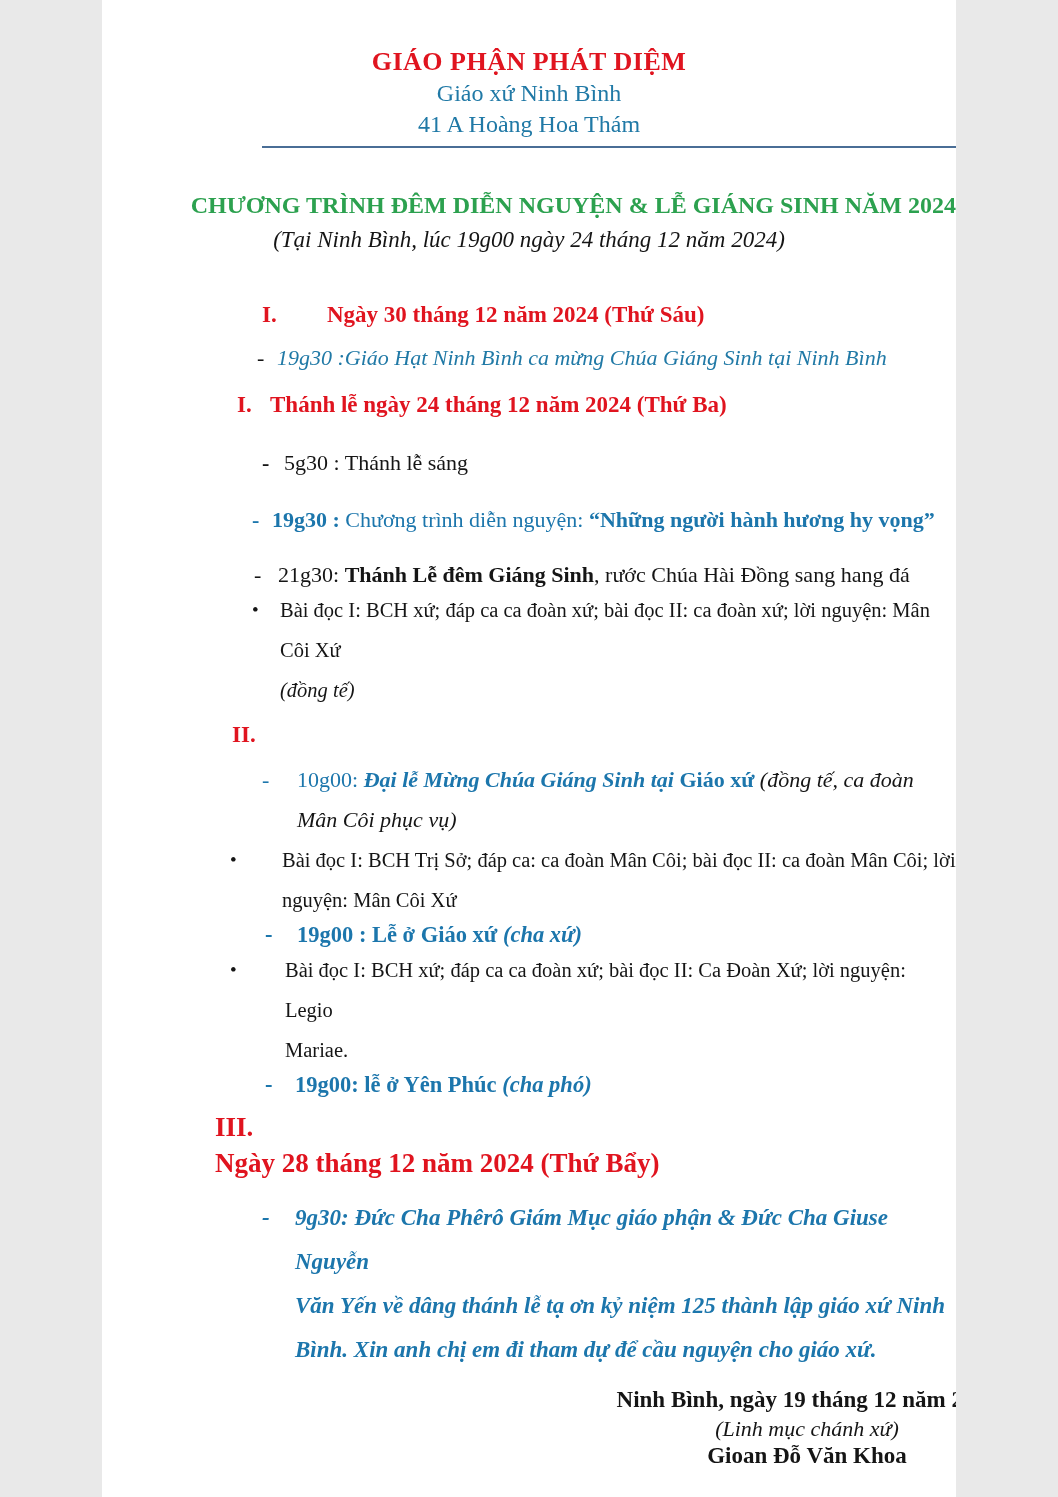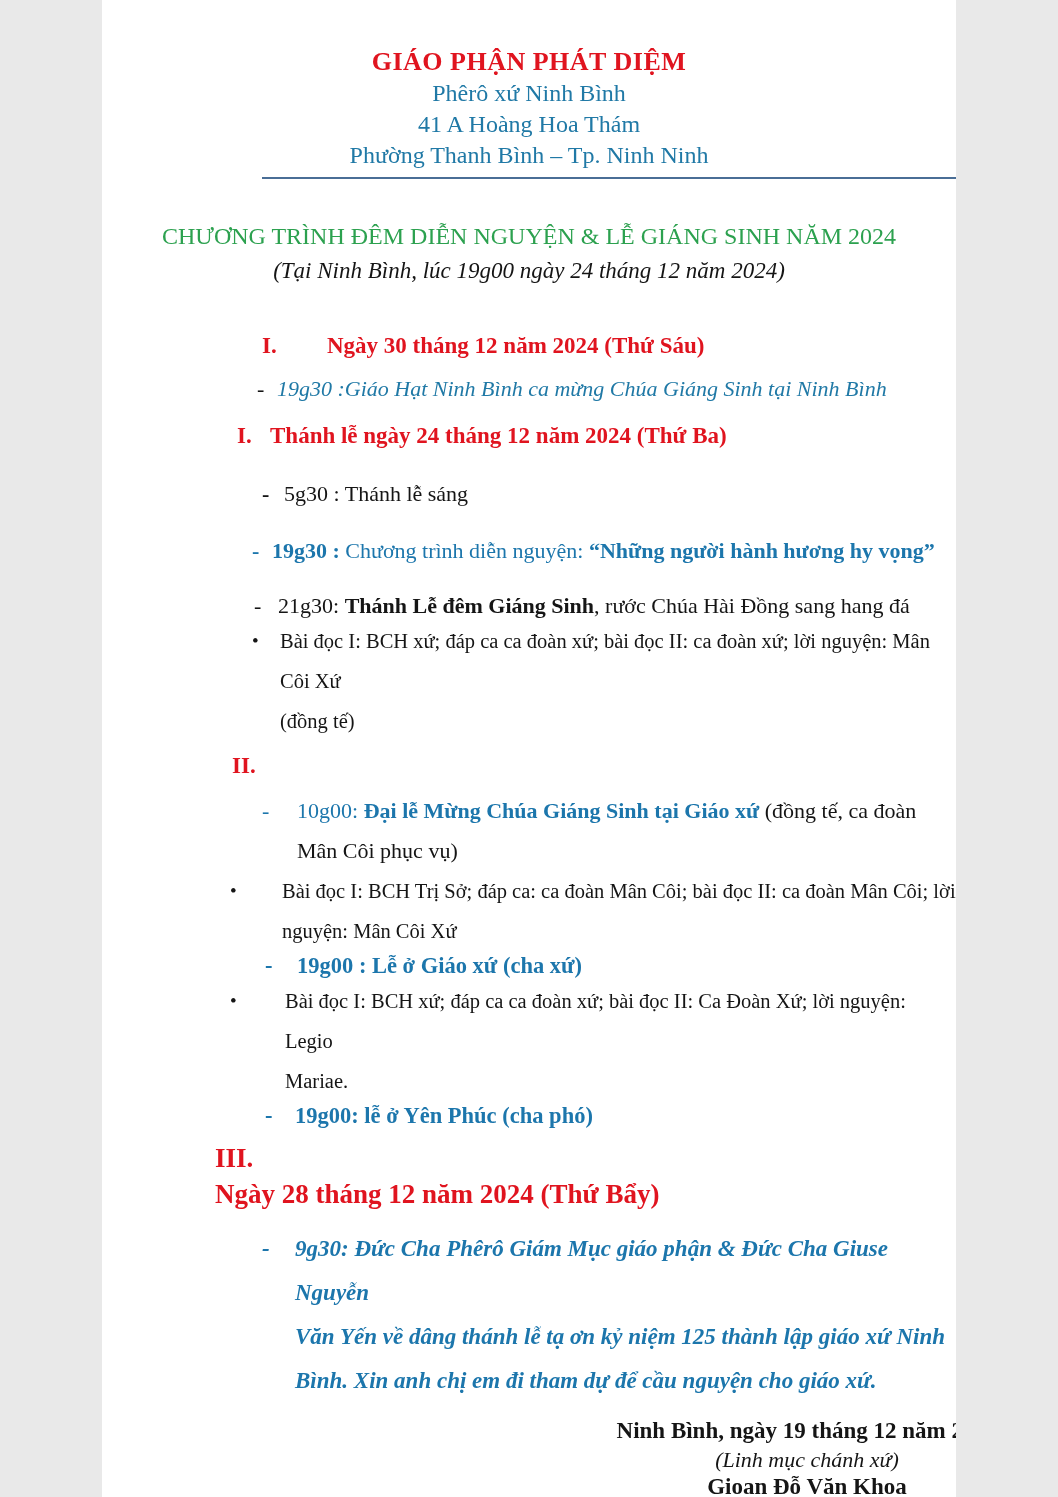--- a/index.html
+++ b/index.html
@@ -59,7 +59,7 @@
 
   <div class="hdr">
     <div class="hdr-red">GIÁO PHẬN PHÁT DIỆM</div>
-    <div class="hdr-teal">Phêrô xứ Ninh Bình</div>
+    <div class="hdr-teal">Giáo xứ Ninh Bình</div>
     <div class="hdr-teal">41 A Hoàng Hoa Thám</div>
     <div class="hdr-teal">Phường Thanh Bình – Tp. Ninh Ninh</div>
     <div class="rule"></div>

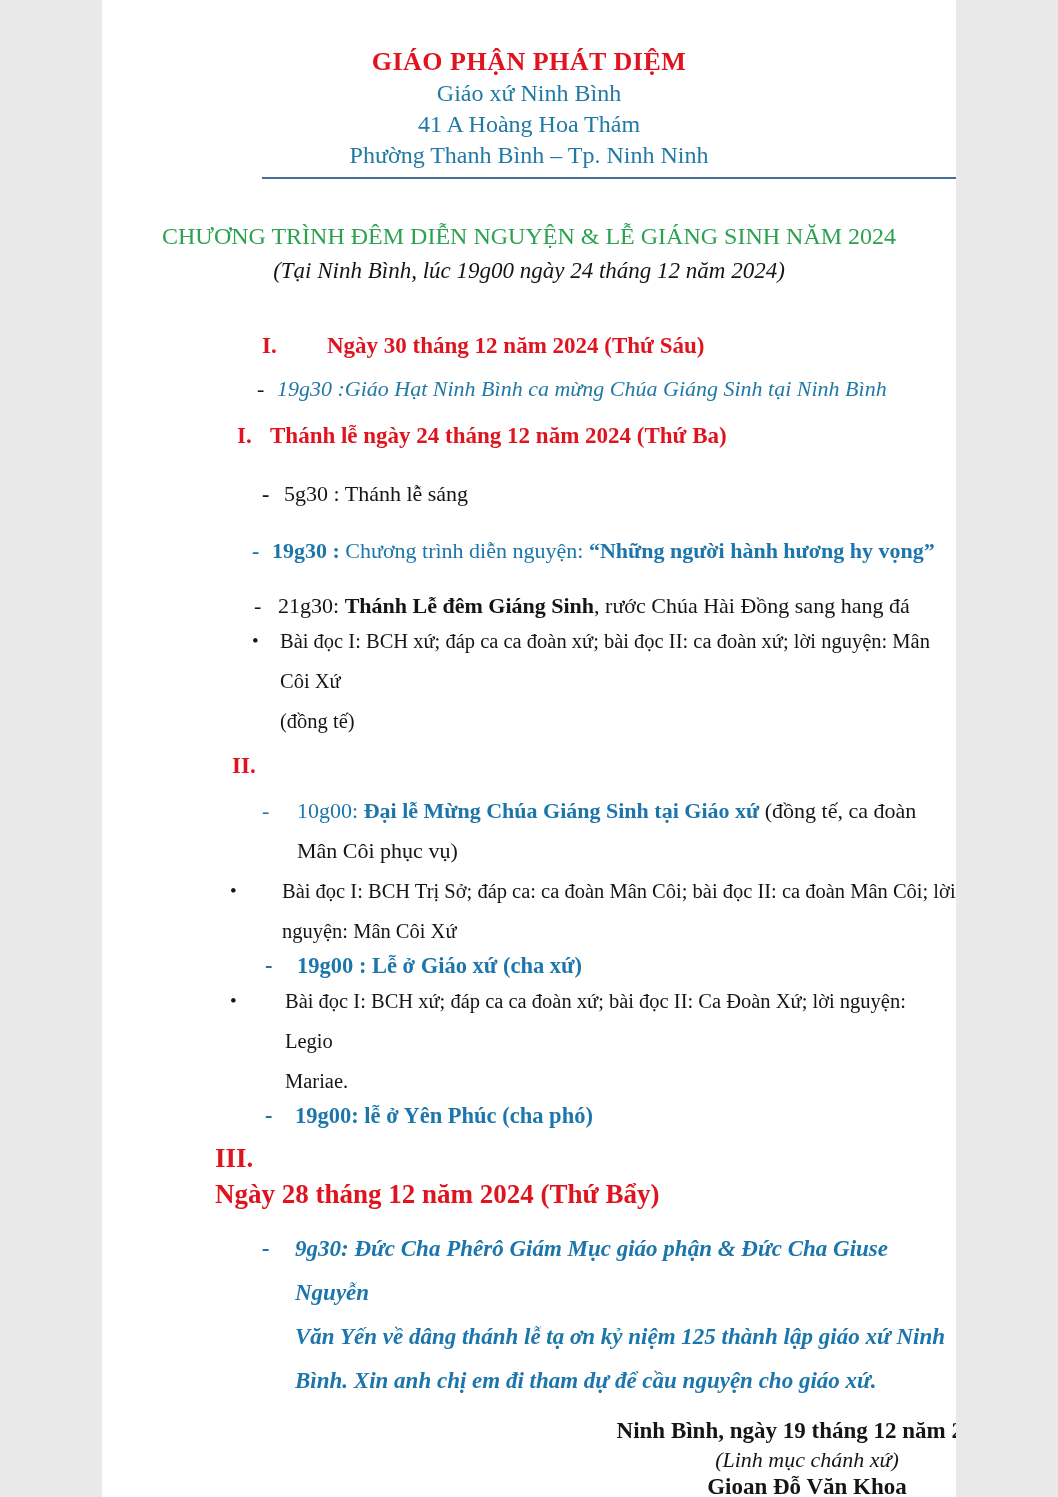--- a/index.html
+++ b/index.html
@@ -61,7 +61,6 @@
     <div class="hdr-red">GIÁO PHẬN PHÁT DIỆM</div>
     <div class="hdr-teal">Giáo xứ Ninh Bình</div>
     <div class="hdr-teal">41 A Hoàng Hoa Thám</div>
-    <div class="hdr-teal">Phường Thanh Bình – Tp. Ninh Ninh</div>
     <div class="rule"></div>
   </div>
 

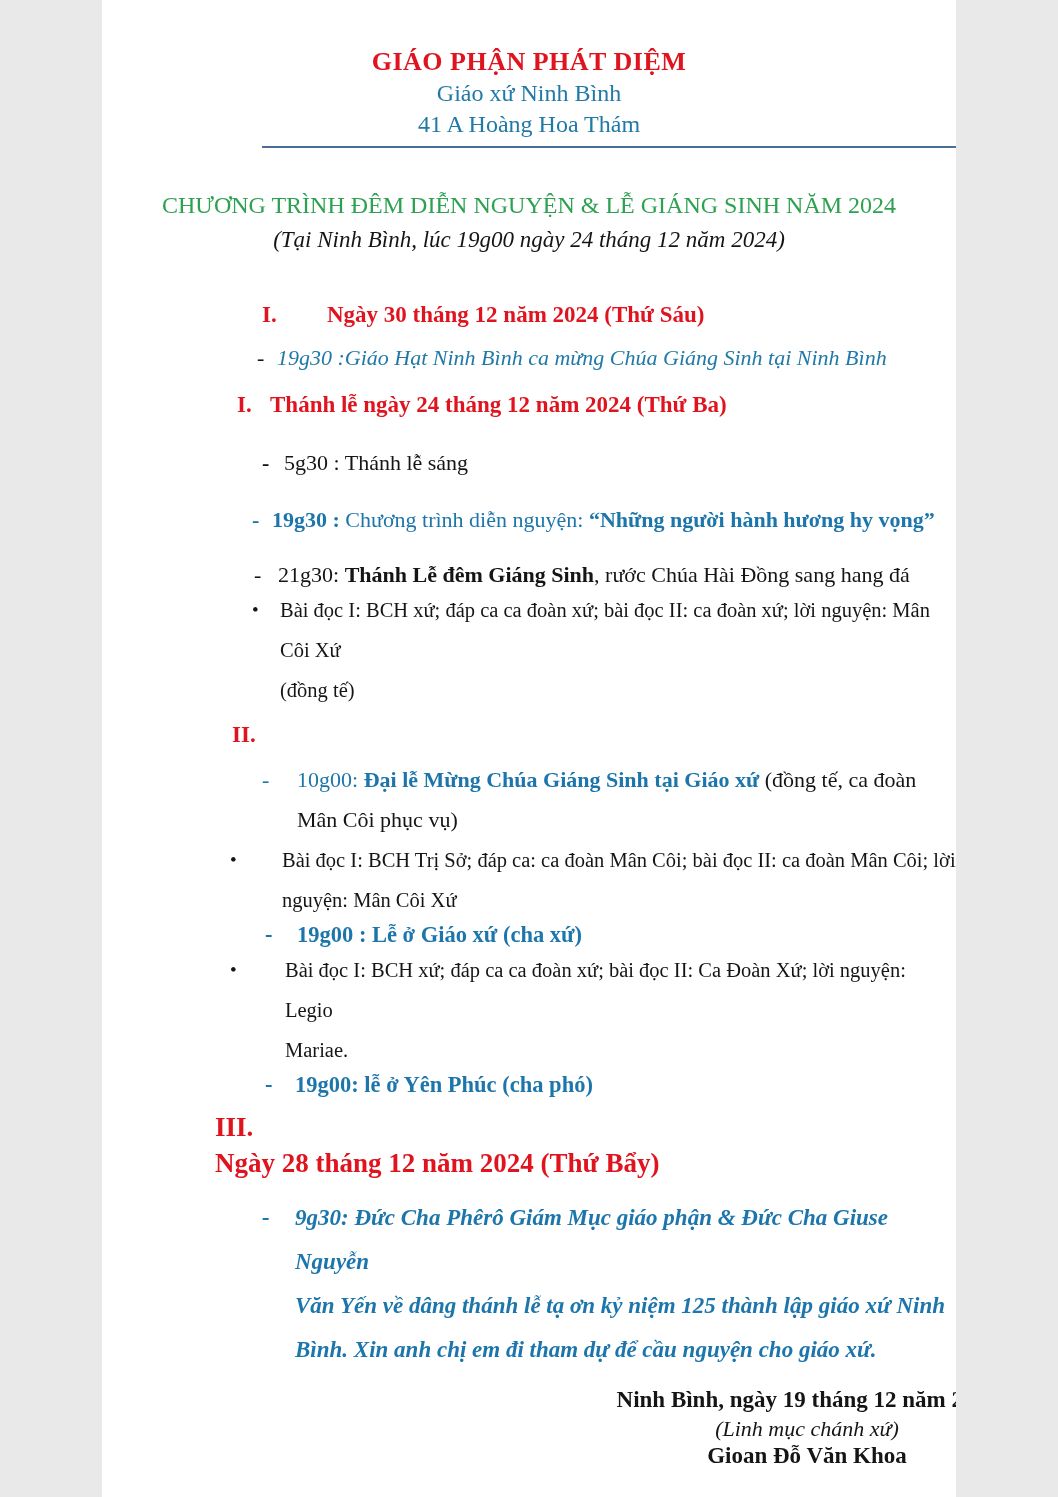--- a/index.html
+++ b/index.html
@@ -18,7 +18,7 @@
   .hdr-teal{font-size:24px;line-height:31px;color:var(--teal);}
   .rule{margin:6px 0 0 160px;width:745px;border-top:2px solid var(--rule);height:0;}
   
-  .title{margin-top:42px;text-align:center;font-weight:normal;font-size:24px;line-height:30px;color:var(--green);}
+  .title{margin-top:42px;text-align:right;font-weight:bold;font-size:24px;line-height:30px;color:var(--green);}
   .subtitle{margin-top:5px;text-align:center;font-style:italic;font-size:23px;line-height:30px;}
   
   .row{display:flex;align-items:flex-start;}

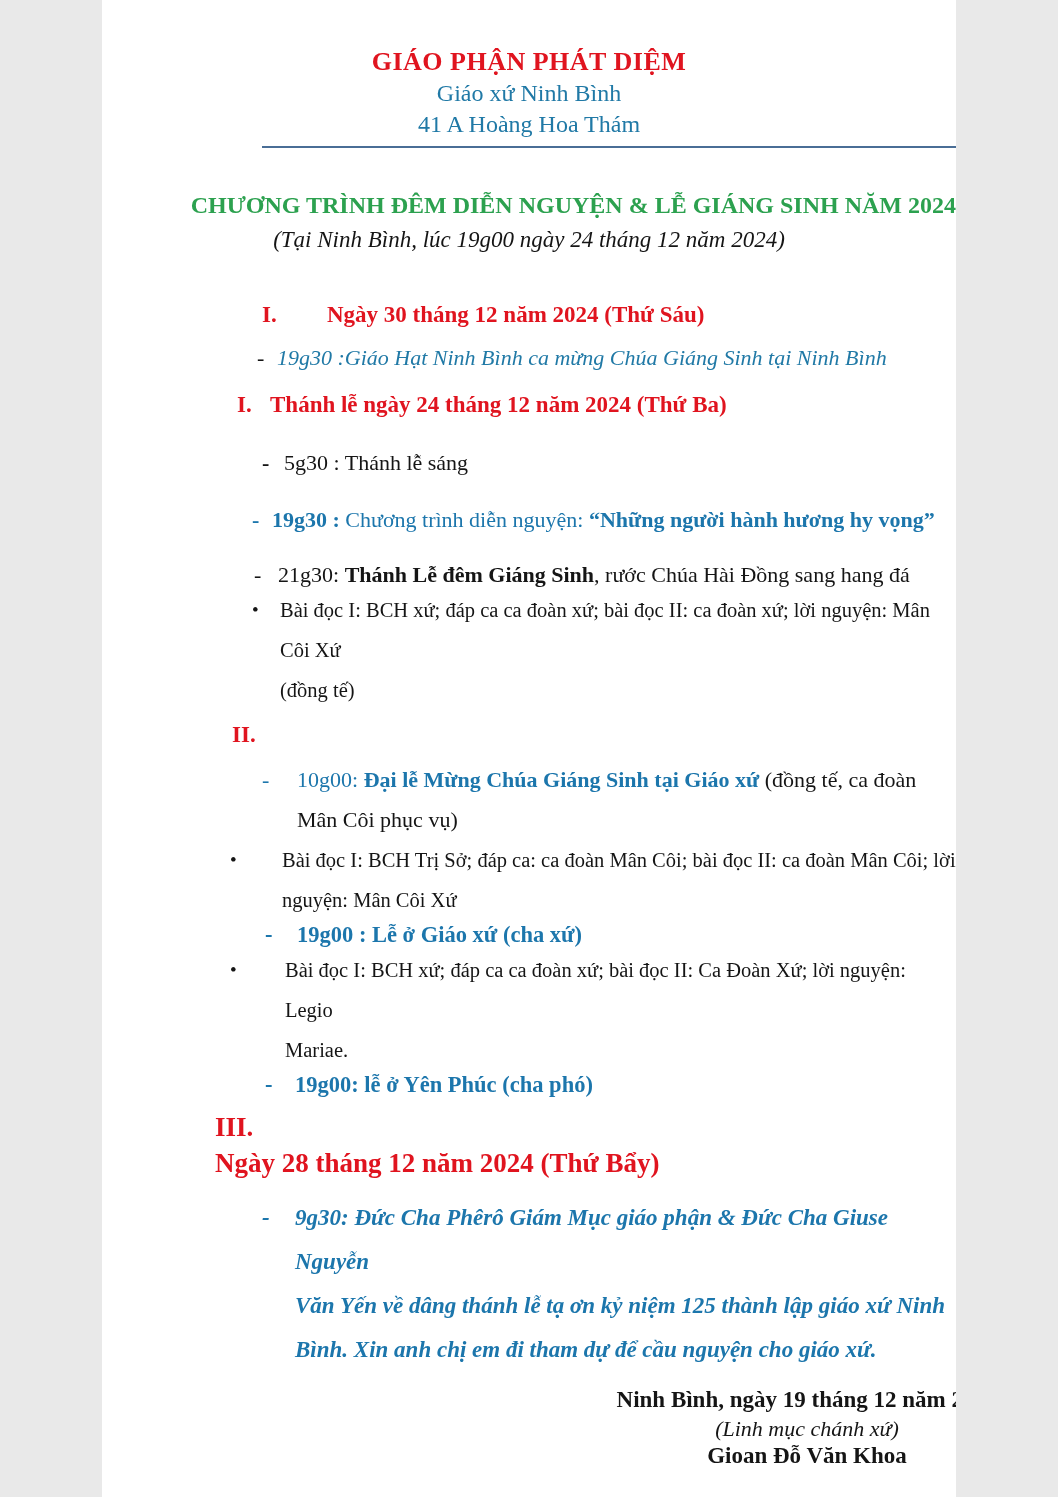--- a/index.html
+++ b/index.html
@@ -23,7 +23,7 @@
   
   .row{display:flex;align-items:flex-start;}
   .lead{flex:0 0 auto;}
-  .b{font-weight:bold;} .i{}
+  .b{font-weight:bold;} .i{font-style:italic;}
   .c-blue{color:var(--blue);}
   
   .sechead{font-weight:bold;font-size:23px;line-height:30px;color:var(--red);}

